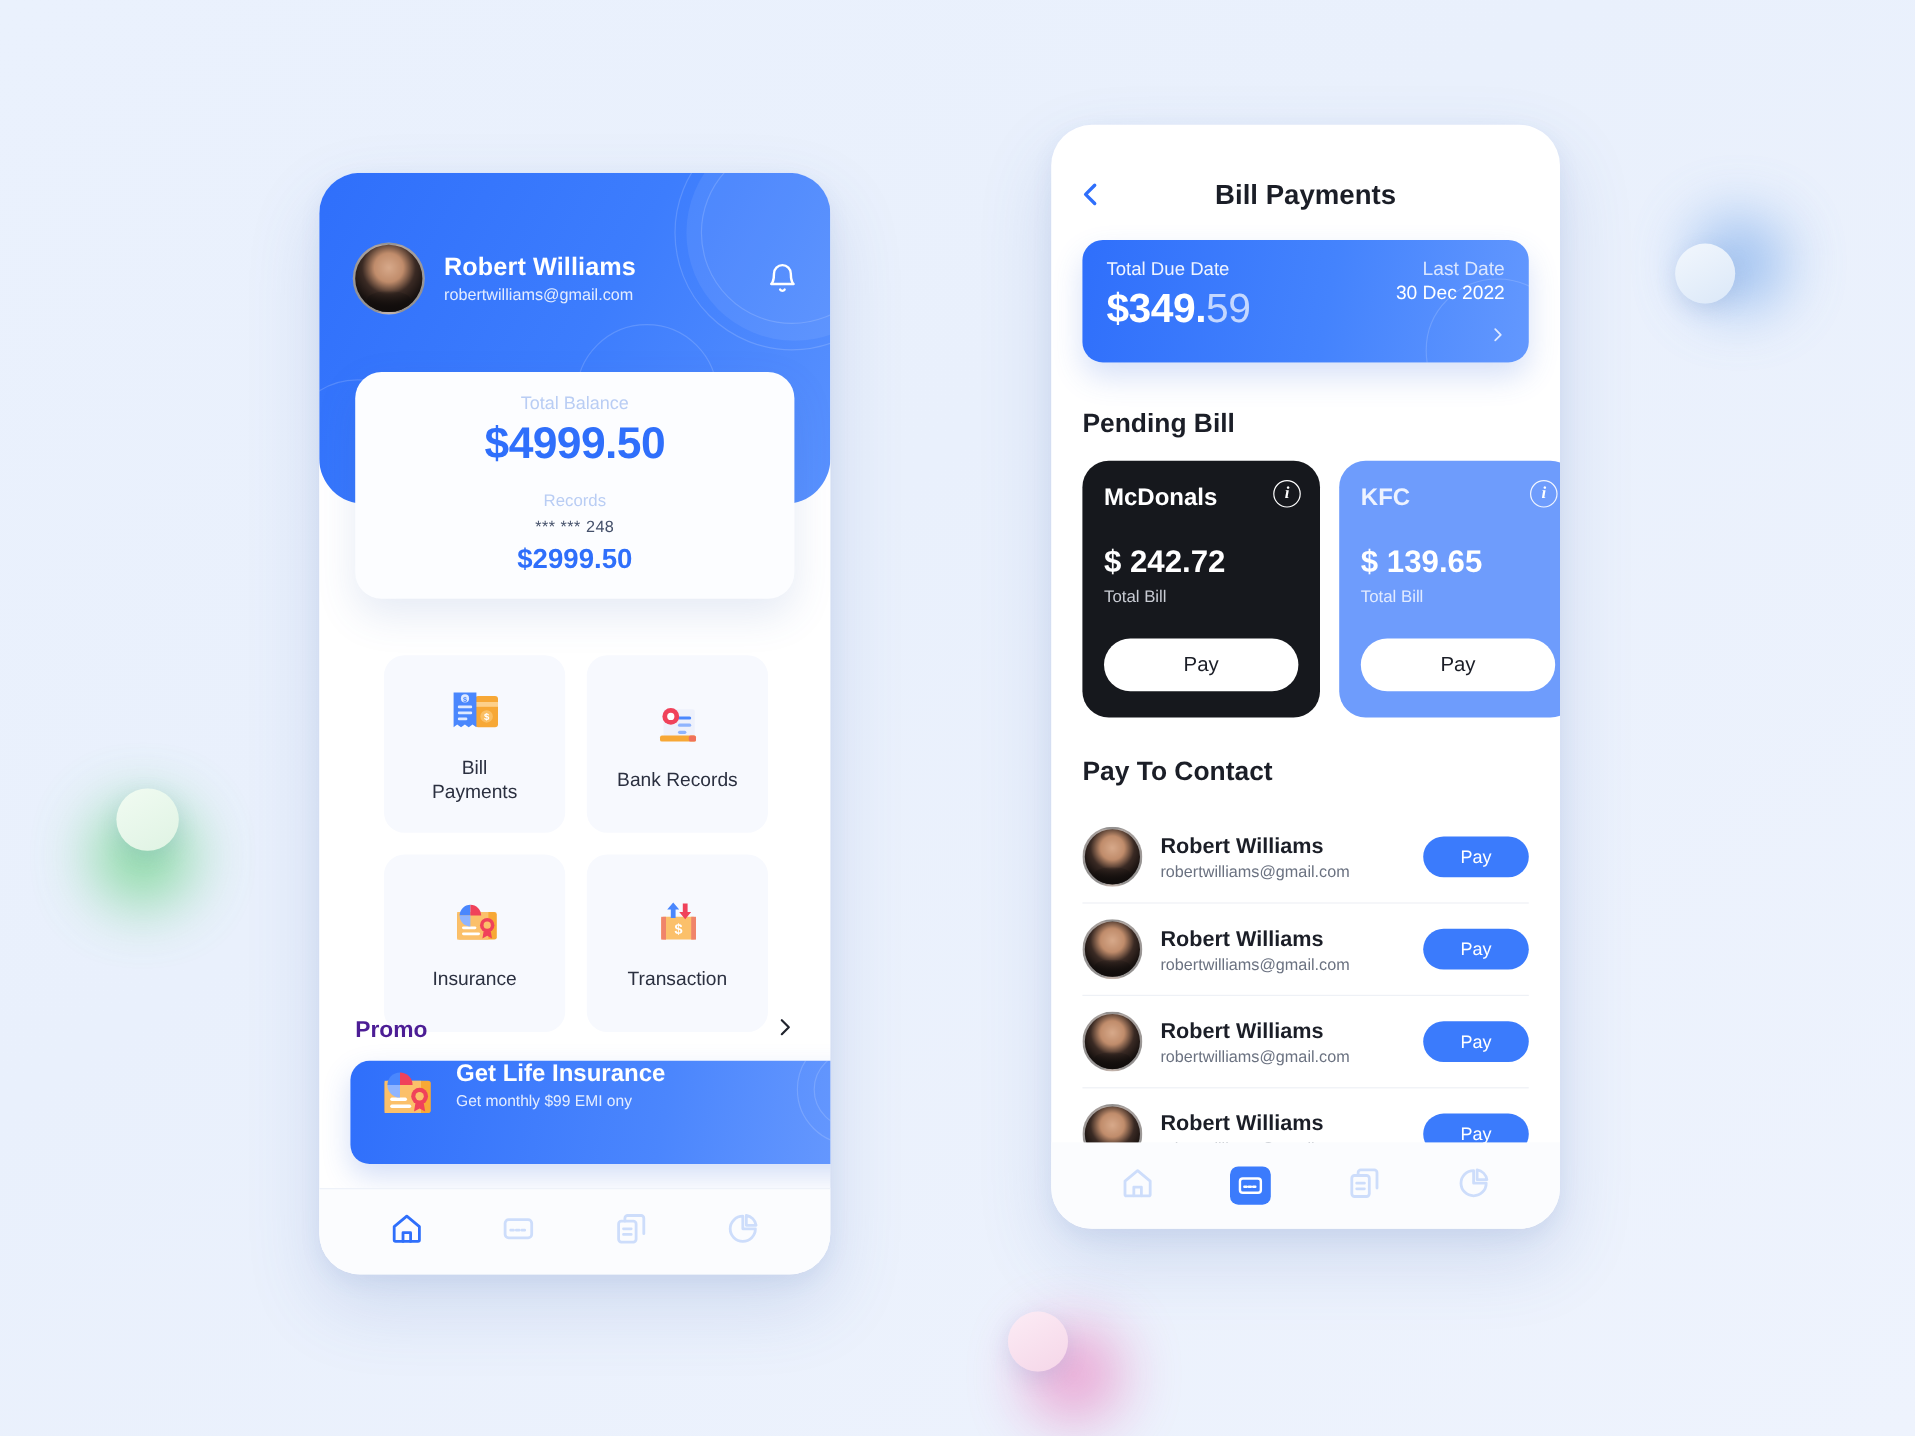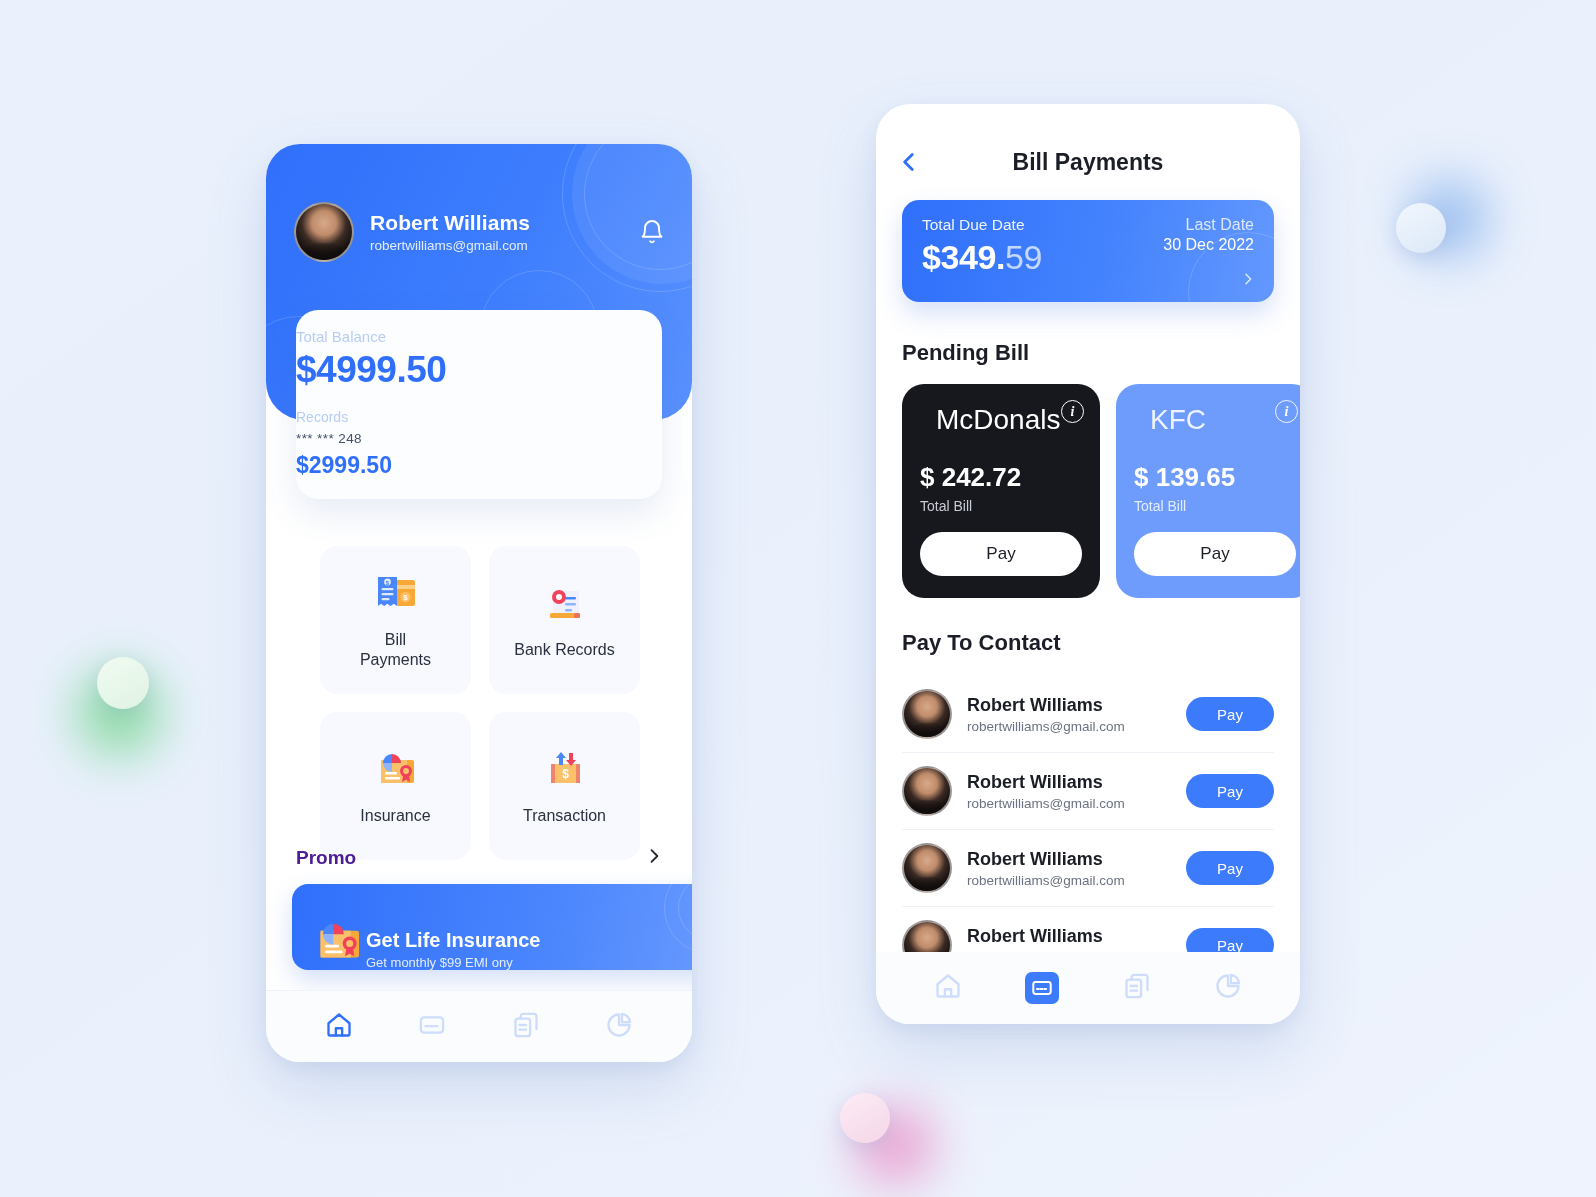--- a/index.html
+++ b/index.html
@@ -75,6 +75,7 @@
     border-radius: 22px;
     box-shadow: 0 14px 34px rgba(60,100,180,.13);
     padding: 18px 0 20px;
+    text-align: center;
   }
   .bal-label { color: #b9cdf4; font-size: 15px; font-weight: 500; }
   .bal-amount { color: #2f6ffb; font-size: 37px; font-weight: 700; margin-top: 4px; letter-spacing: -.5px; }

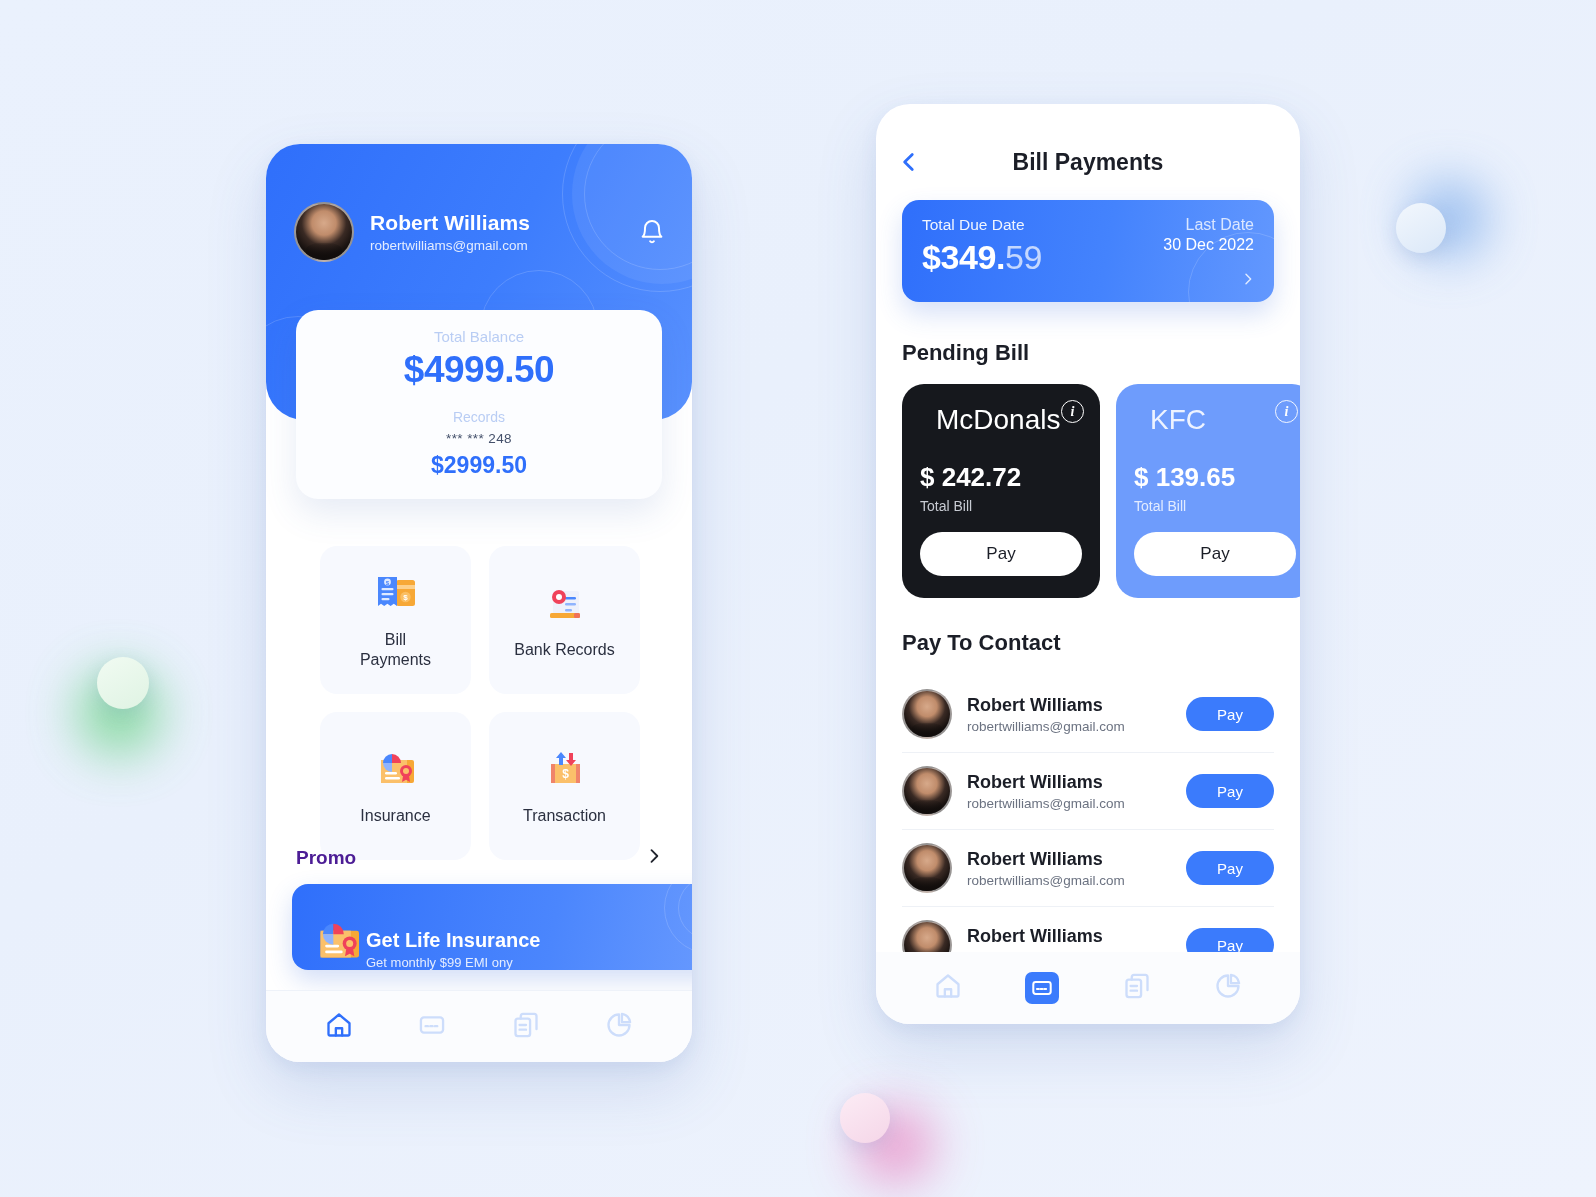--- a/index.html
+++ b/index.html
@@ -157,7 +157,7 @@
   }
   .bill-card.dark { background: #16181d; }
   .bill-card.blue { background: #6e9cfc; }
-  .bill-brand { font-size: 28px; font-weight: 400; margin-left: 16px; }
+  .bill-brand { font-size: 20px; font-weight: 700; }
   .bill-card.dark .bill-brand { color: #fff; }
   .bill-card.blue .bill-brand { color: #eef3ff; }
   .bill-amount { font-size: 26px; font-weight: 700; margin-top: 26px; }

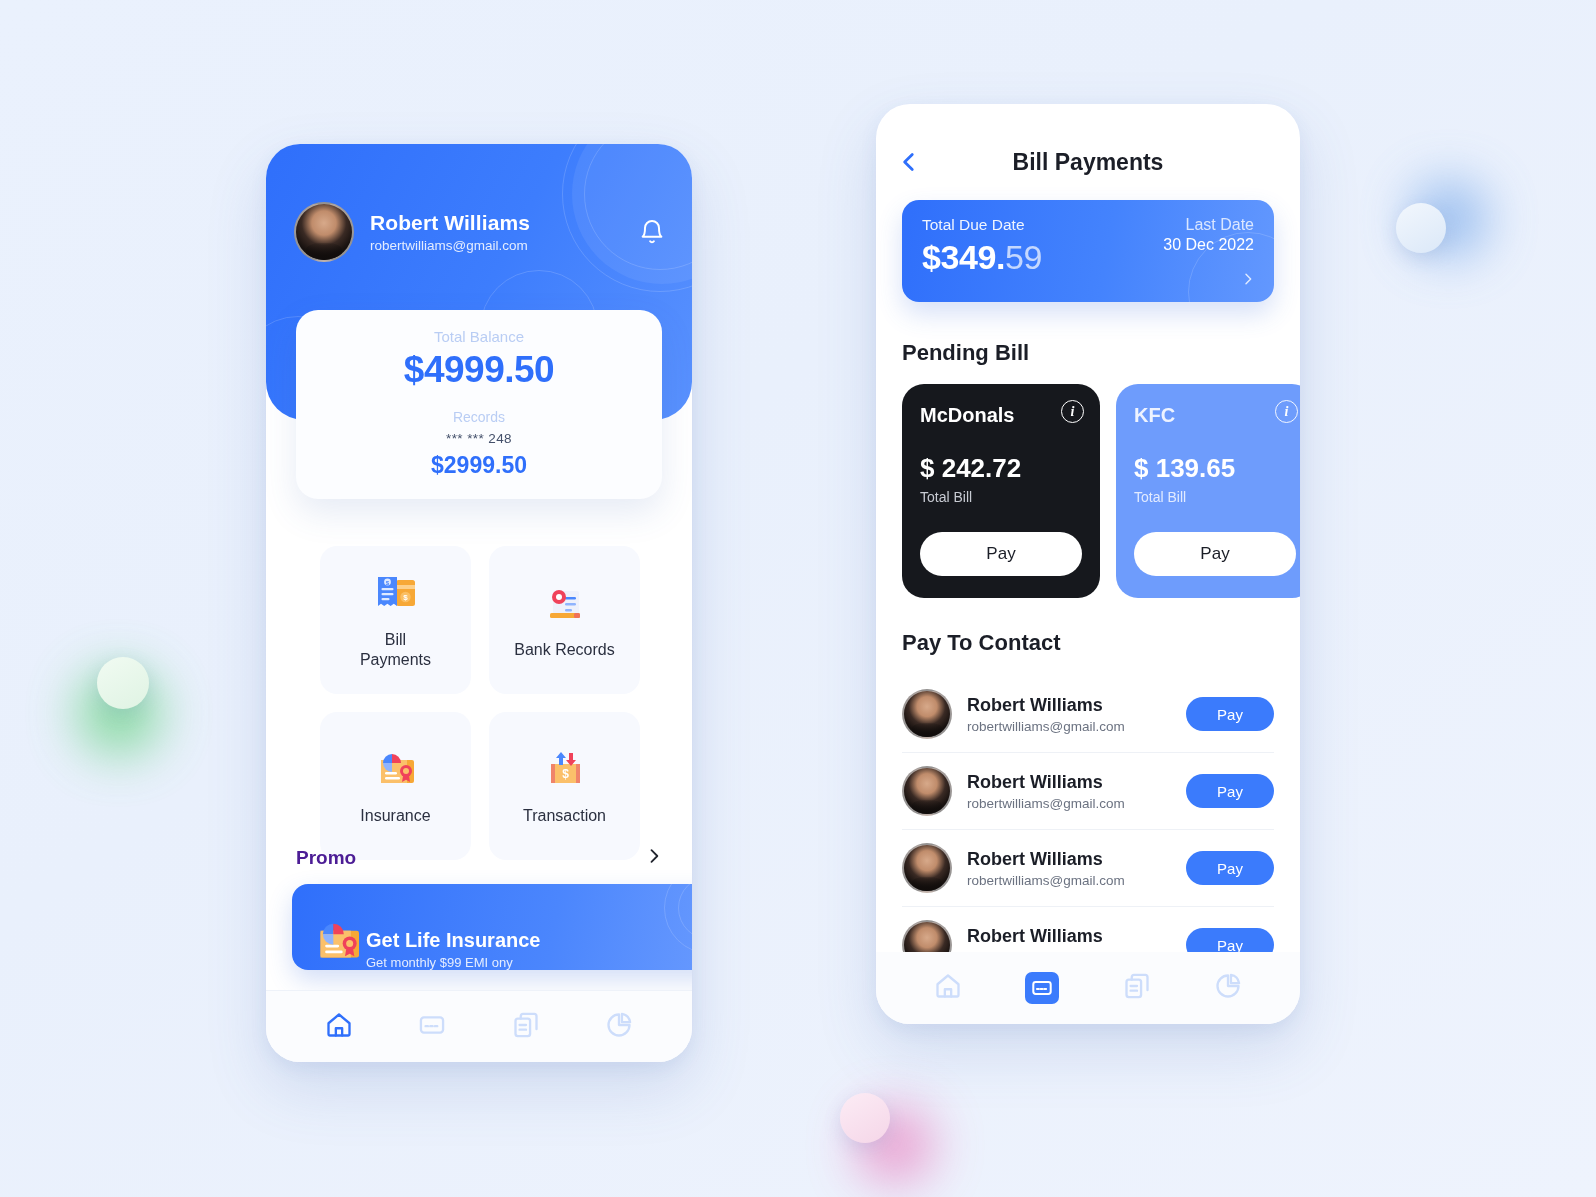--- a/index.html
+++ b/index.html
@@ -109,7 +109,7 @@
     position: absolute; left: 26px; top: 740px; width: 434px; height: 86px;
     background: linear-gradient(100deg, #2f6ffb 0%, #4b86fd 60%, #6a9bfe 100%);
     border-radius: 16px;
-    display: flex; align-items: flex-end; 
+    display: flex; align-items: flex-start; gap: 14px;
     padding: 0 18px;
     overflow: hidden;
     box-shadow: 0 10px 24px rgba(55,105,220,.22);

